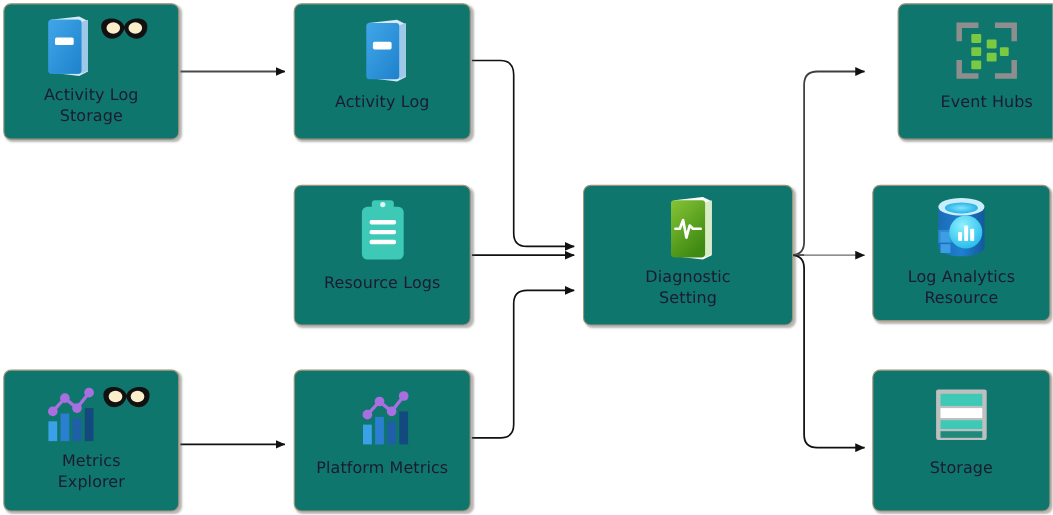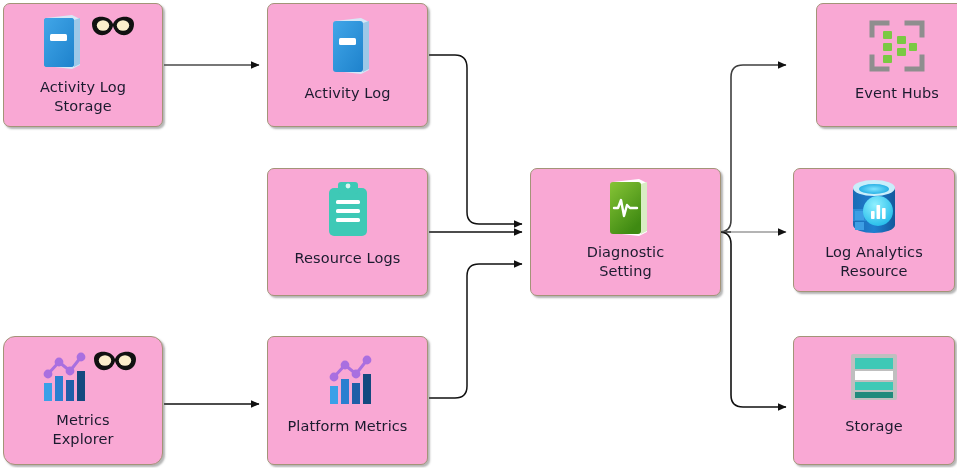--- a/index.html
+++ b/index.html
@@ -16,7 +16,7 @@
 
   .node{
     position:absolute;
-    background:#f9a8d4;
+    background:#0f766e;
     border:1px solid #a39478;
     border-radius:7px;
     box-sizing:border-box;

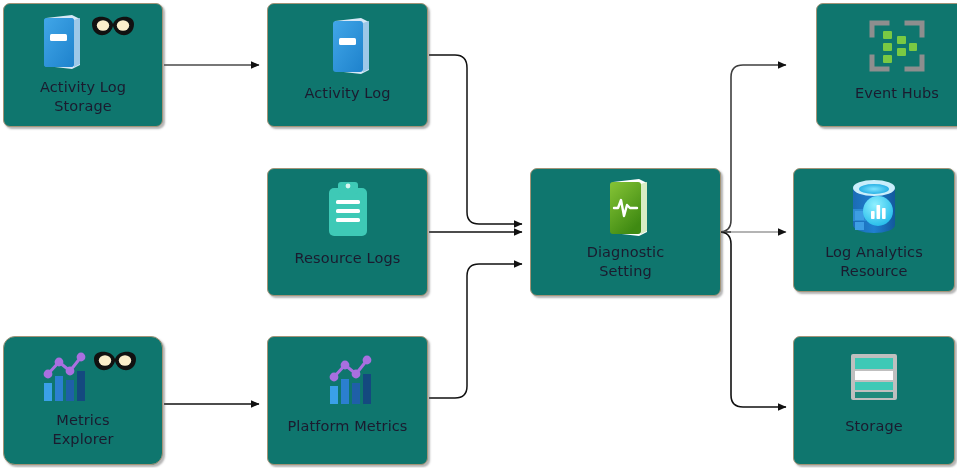--- a/index.html
+++ b/index.html
@@ -52,7 +52,7 @@
   #n-diagnostic-setting {left:530px;top:168px; width:191px;height:128px;}
   #n-log-analytics      {left:793px;top:168px; width:162px;height:124px;}
 
-  #n-metrics-explorer   {left:3px;  top:336px; width:160px;height:129px;border-radius:12px;}
+  #n-metrics-explorer   {left:3px;  top:336px; width:160px;height:129px;}
   #n-platform-metrics   {left:267px;top:336px; width:161px;height:129px;}
   #n-storage            {left:793px;top:336px; width:162px;height:129px;}
 </style>

